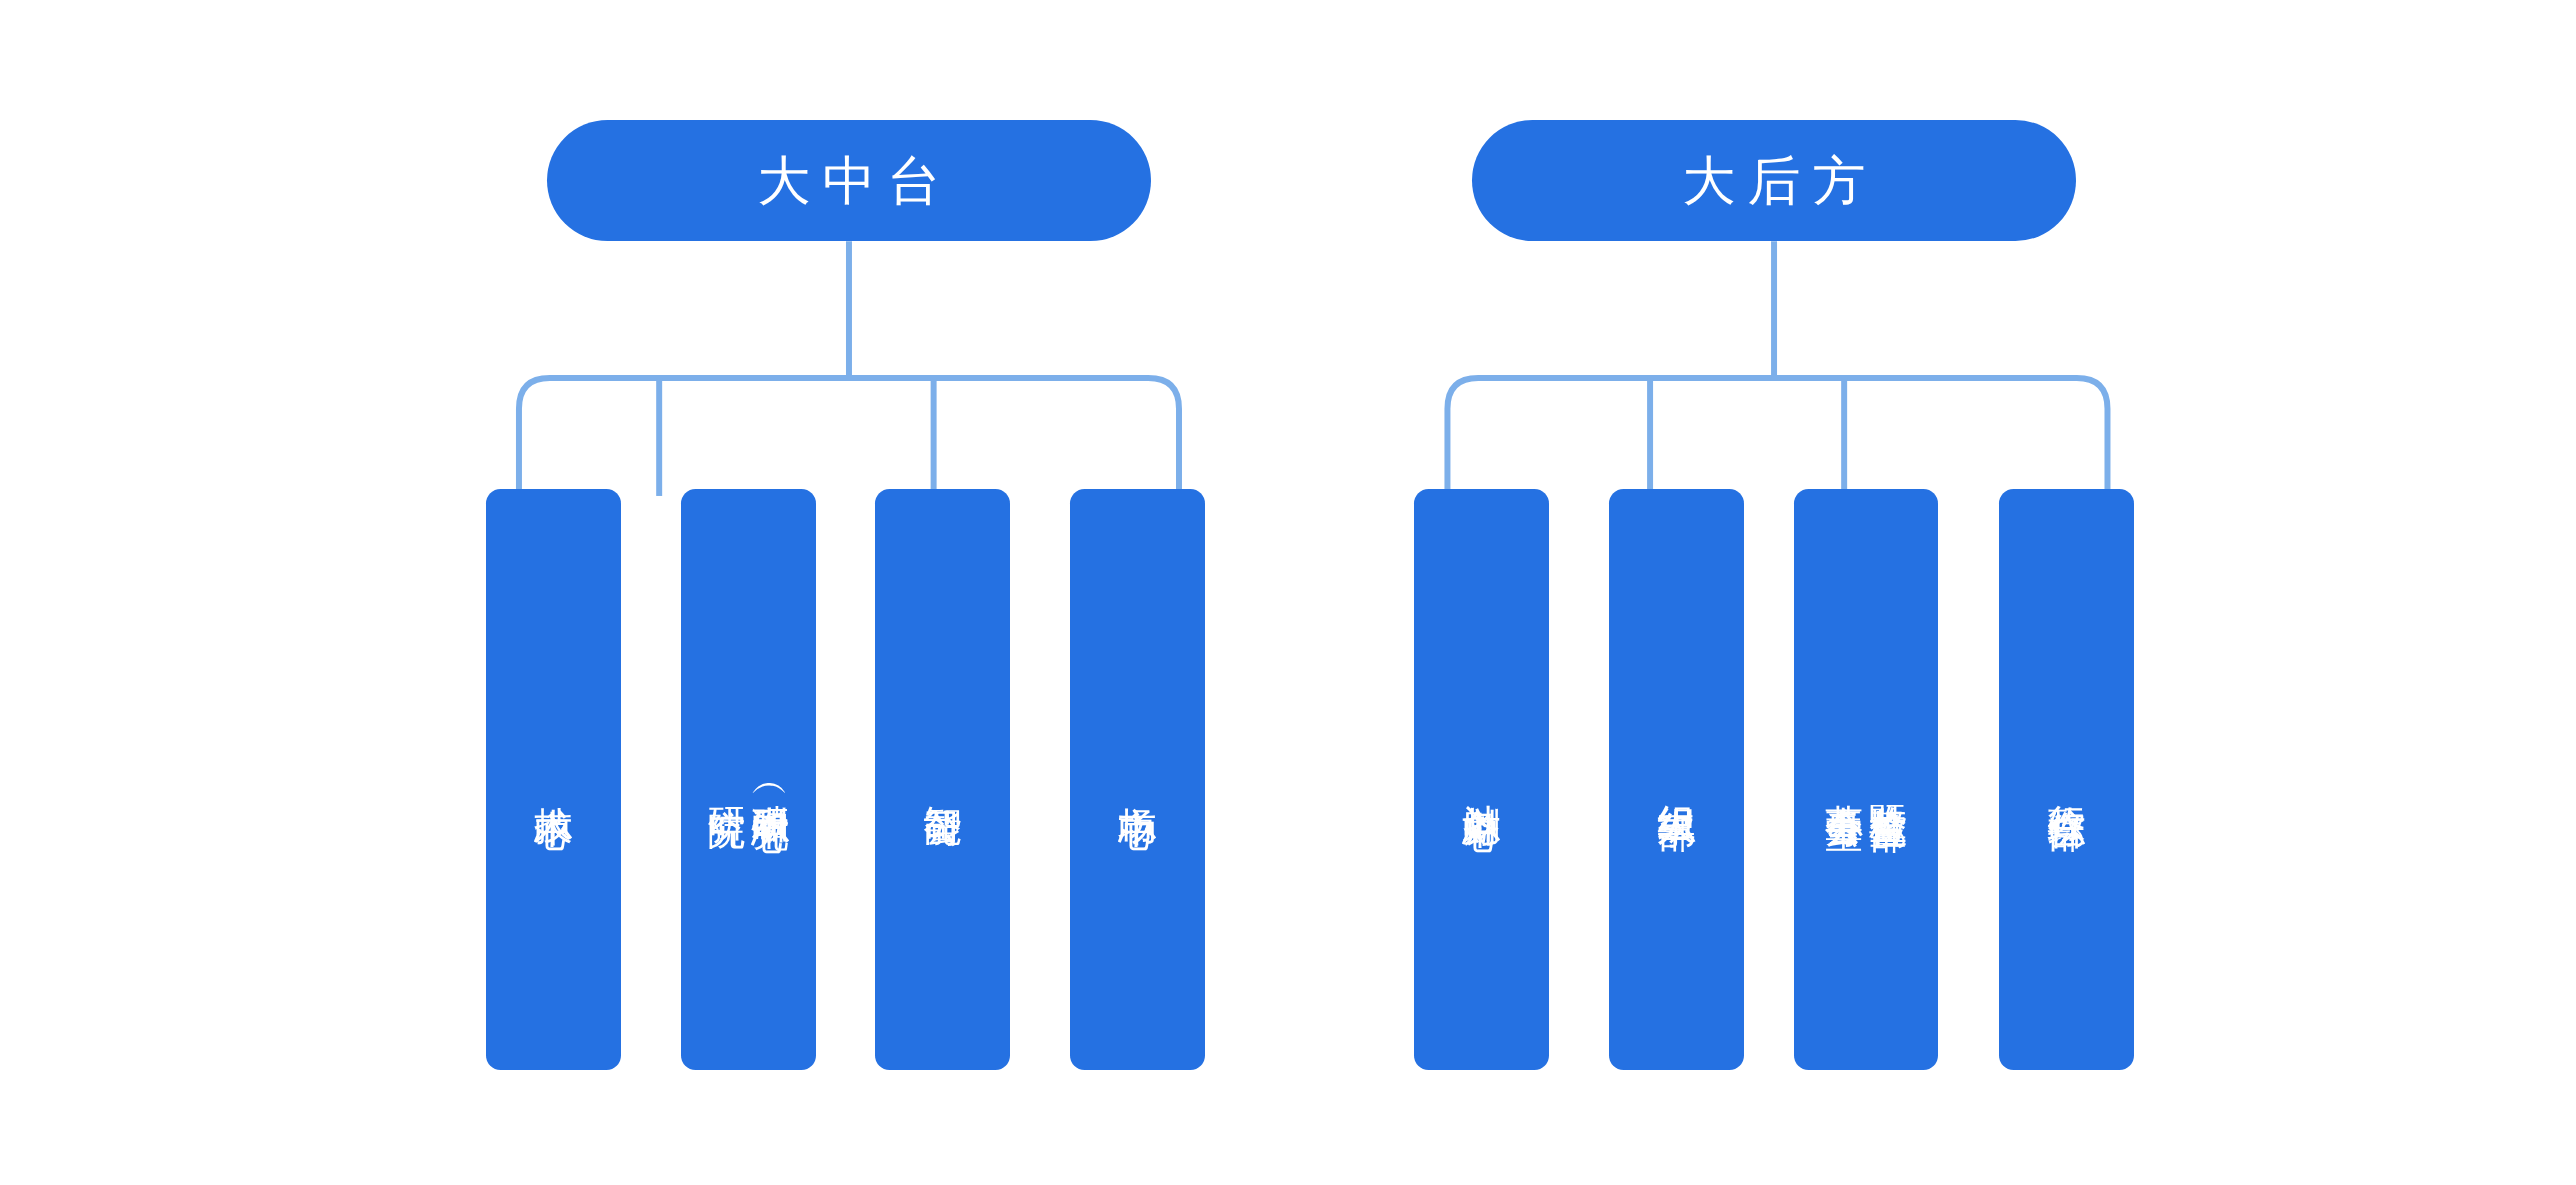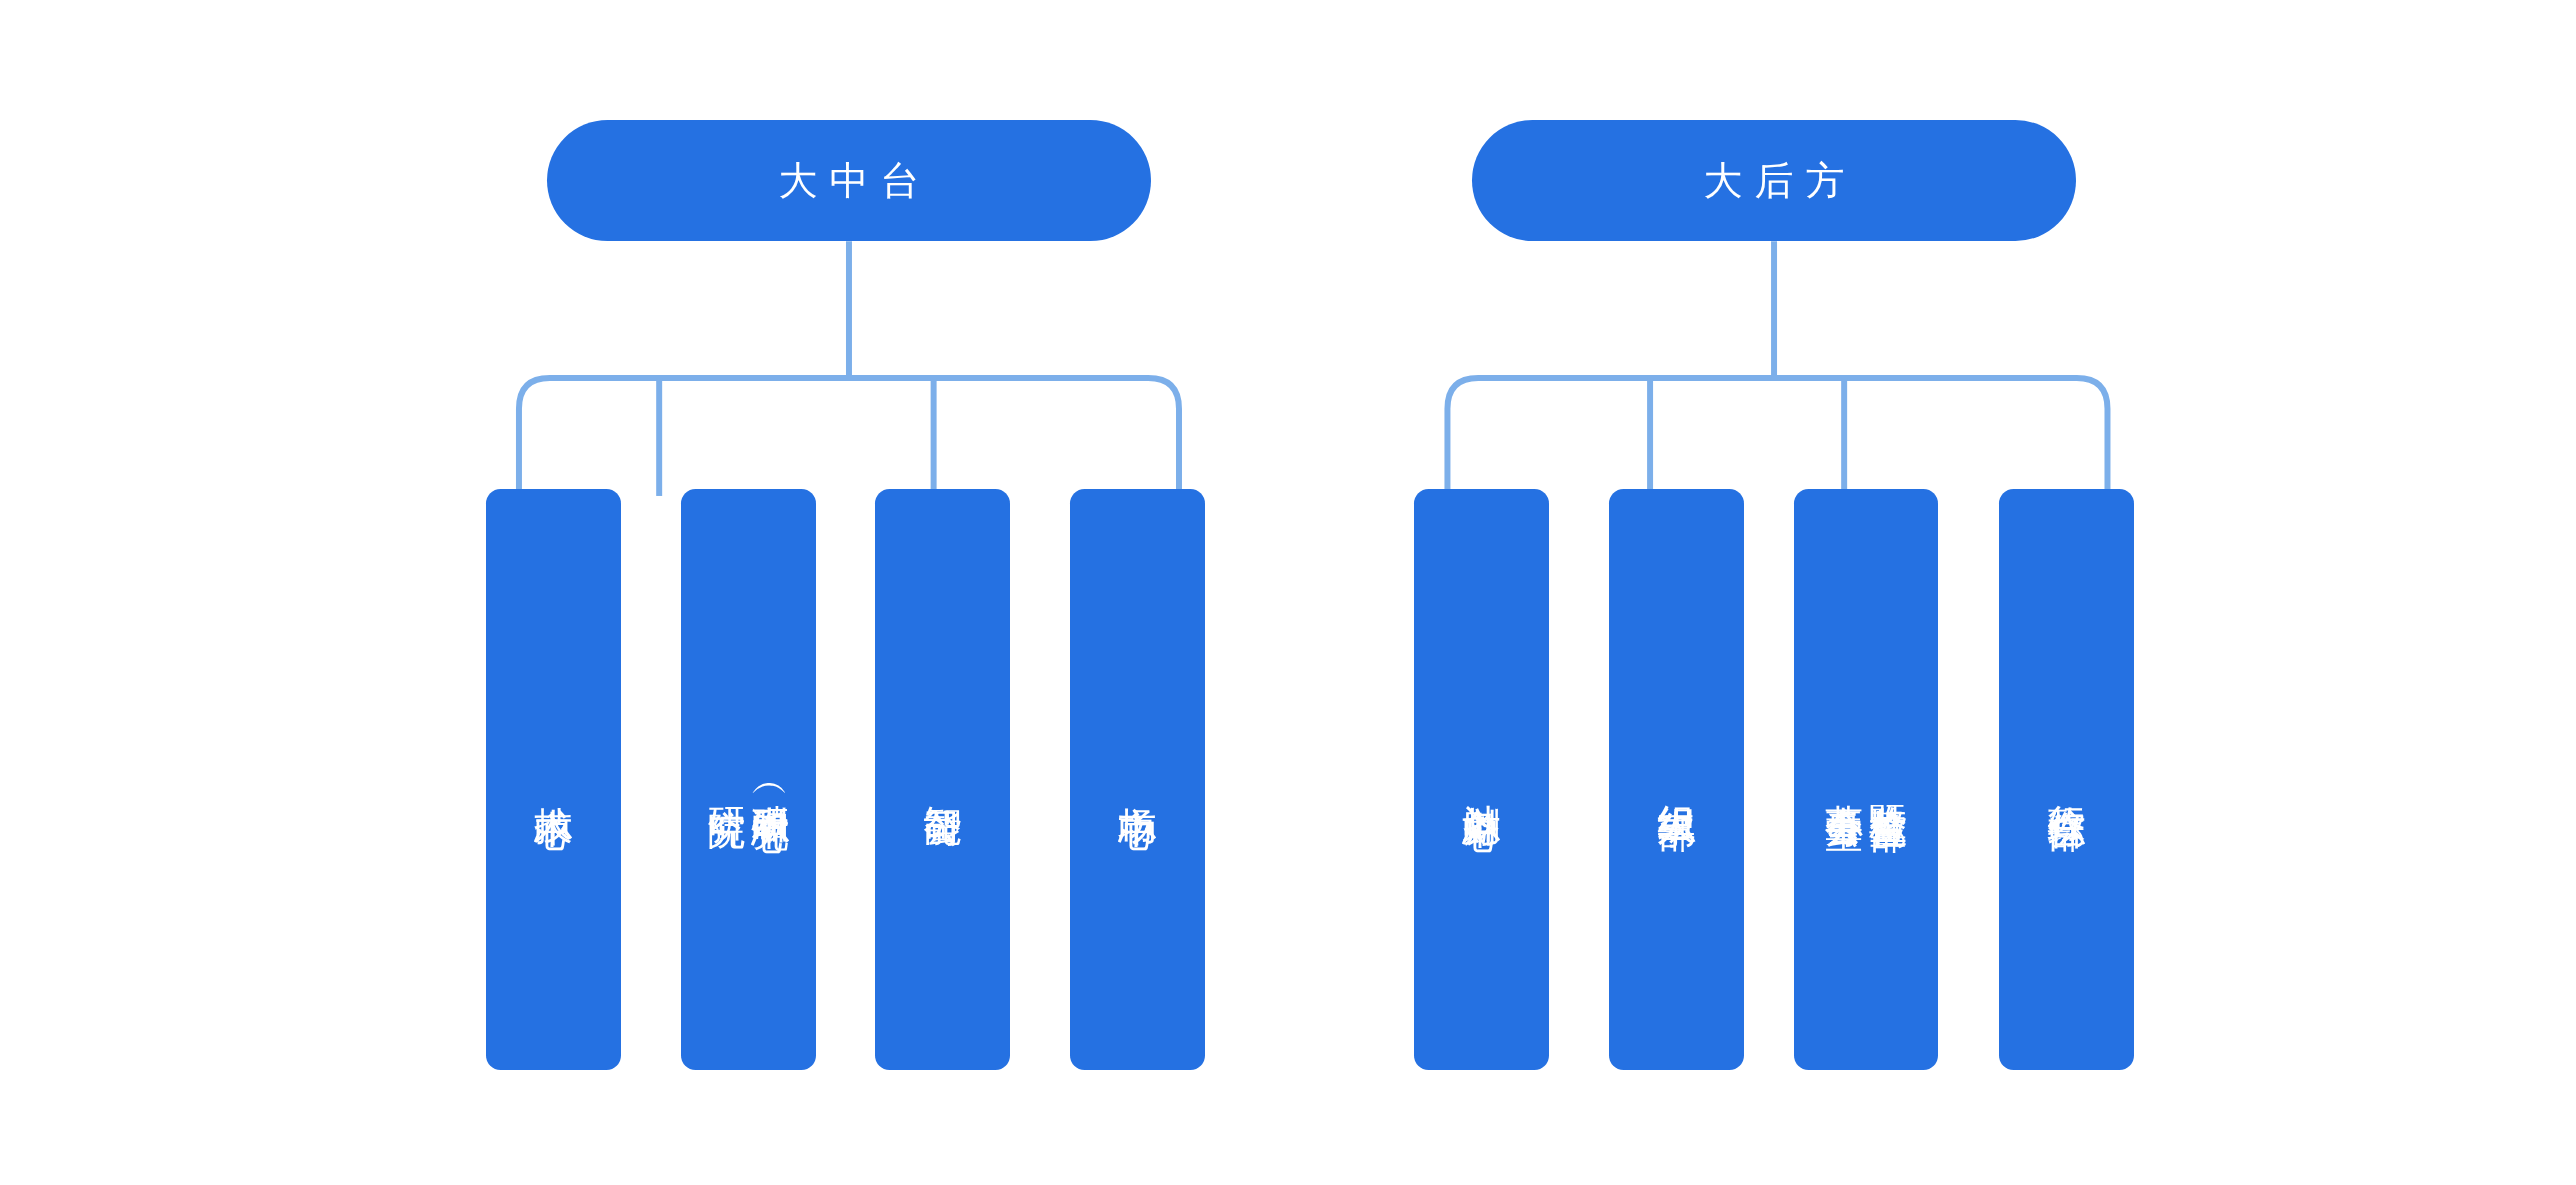--- a/index.html
+++ b/index.html
@@ -25,7 +25,7 @@
   }
   .pill-label{
     color:#ffffff;
-    font-size:39px;
+    font-size:53px;
     letter-spacing:12px;
     text-indent:12px;
     font-weight:400;

